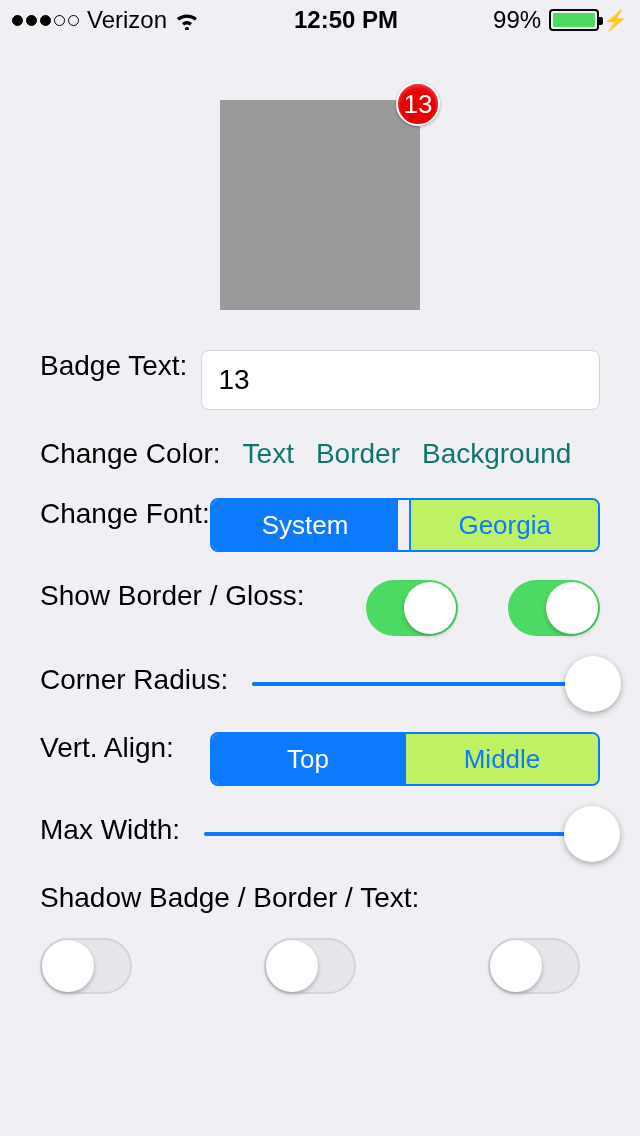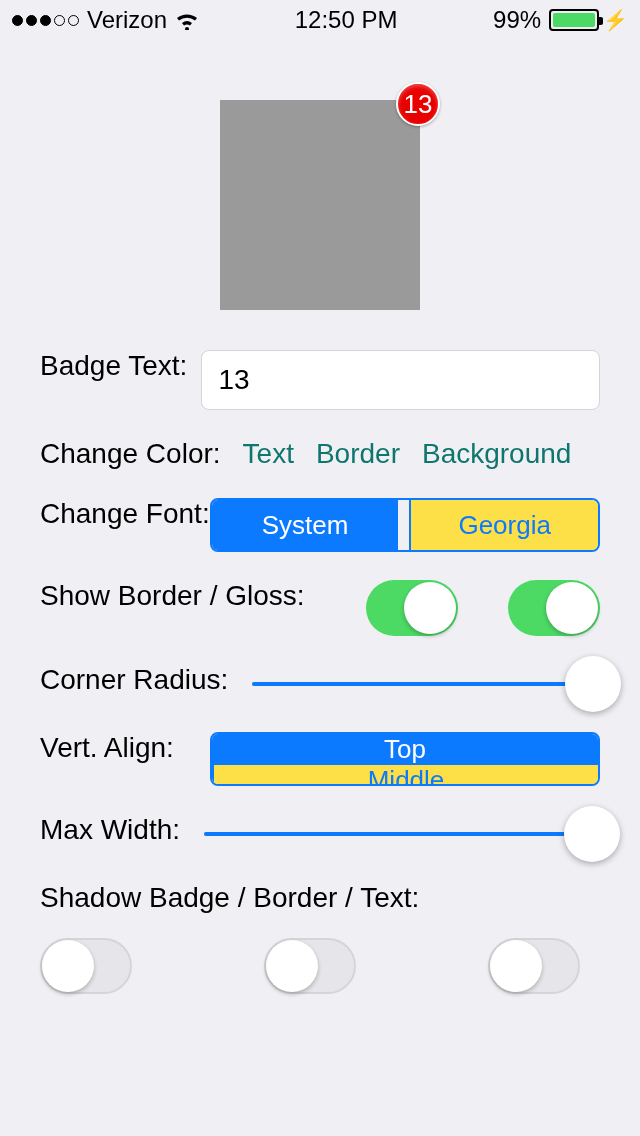--- a/index.html
+++ b/index.html
@@ -29,7 +29,7 @@
     .battery::after { content: ""; position: absolute; right: -6px; top: 6px; width: 4px; height: 8px; background: #000; border-radius: 0 2px 2px 0; }
     .battery-fill { background: #4cd964; height: 100%; width: 99%; border-radius: 2px; }
     .bolt { font-size: 20px; }
-    .statusbar .center { font-weight: 400; }
+    .statusbar .center { font-weight: 700; }
     .preview-zone { display: flex; justify-content: center; padding: 60px 0 40px 0; }
     .preview-box { position: relative; width: 200px; height: 210px; background: #9a9a9a; }
     .badge-preview {

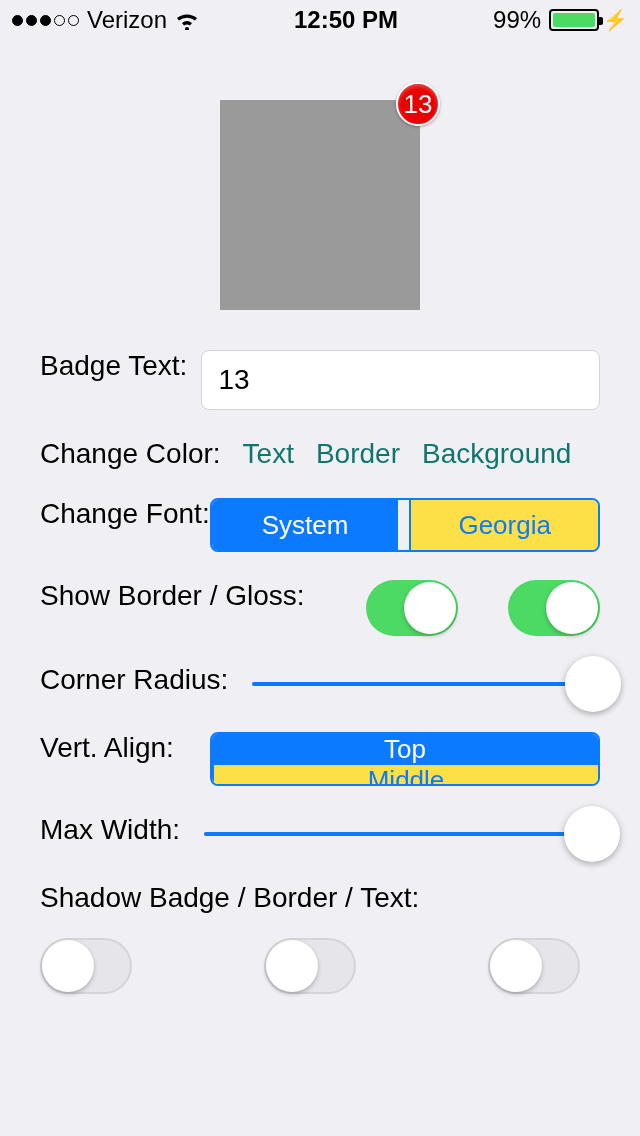--- a/index.html
+++ b/index.html
@@ -69,7 +69,7 @@
     .segmented .seg {
       flex: 1; display: flex; align-items: center; justify-content: center;
       color: #0b7aff; font-size: 26px; cursor: pointer;
-      background: #fde047;
+      background: #bef264;
     }
     .segmented .seg + .seg { border-left: 2px solid #0b7aff; }
     .segmented .seg.active { background: #0b7aff; color: #fff; }

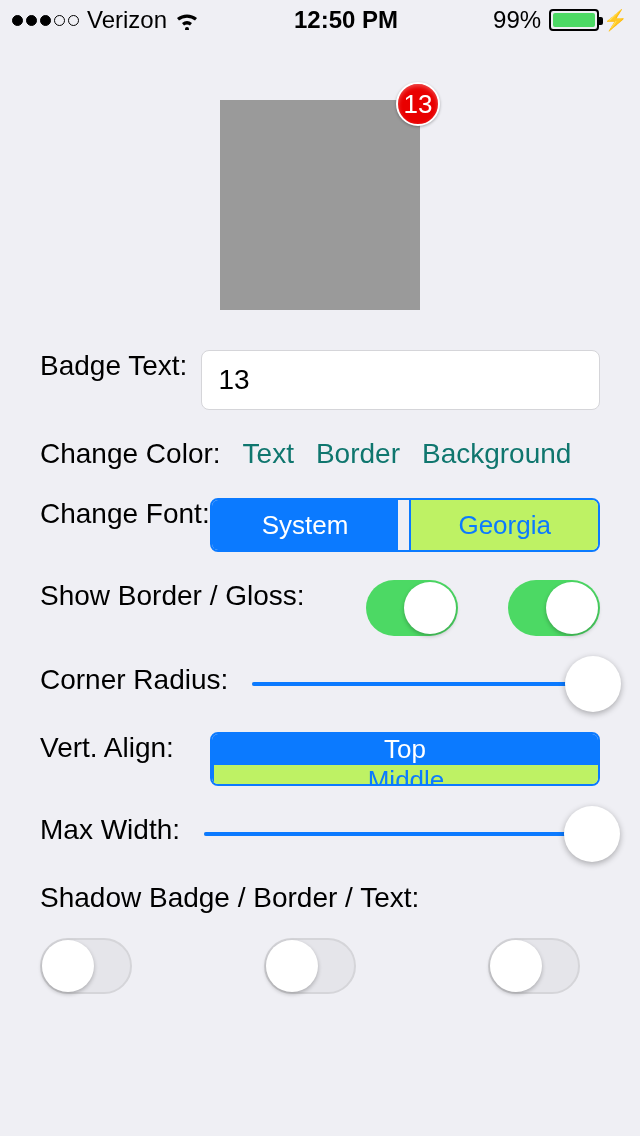--- a/index.html
+++ b/index.html
@@ -99,7 +99,7 @@
       box-shadow: 0 2px 6px rgba(0,0,0,0.3);
     }
     .segmented.halign { margin-left: auto; width: 370px; }
-    .segmented.valign { margin-left: auto; width: 390px; flex-direction: column; }
+    .segmented.valign { margin-left: auto; width: 390px; }
     .shadow-row-label { font-size: 28px; margin-bottom: 24px; }
     .shadow-switches { display: flex; justify-content: space-between; margin-right: 20px; }
   </style>

